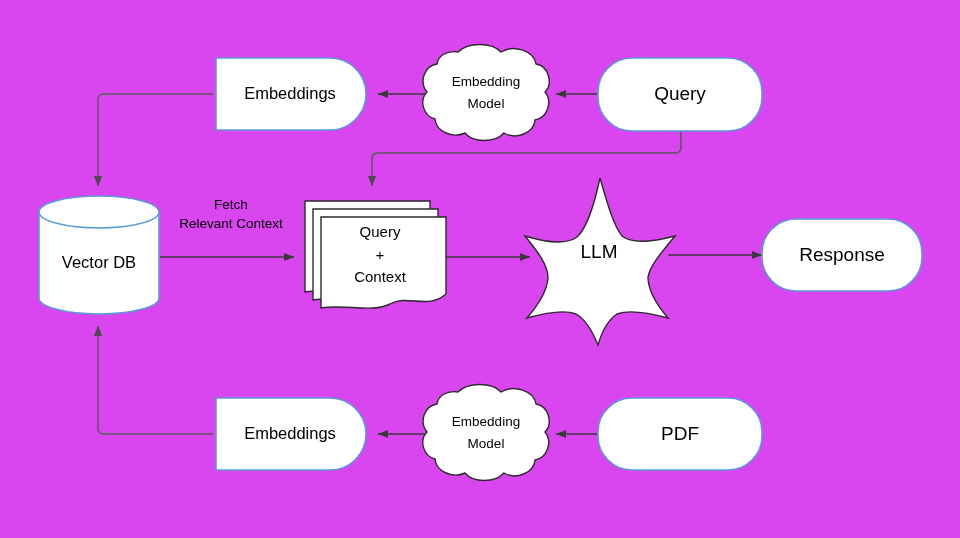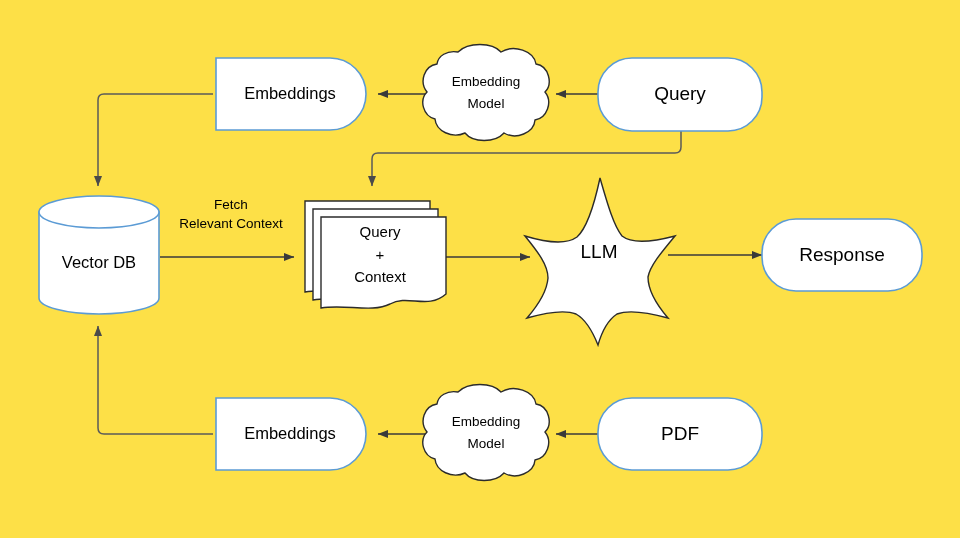--- a/index.html
+++ b/index.html
@@ -18,7 +18,7 @@
     position: relative;
     width: 960px;
     height: 538px;
-    background: #fde047;
+    background: #d946ef;
     text-decoration: underline;
   }
   svg#flow {

